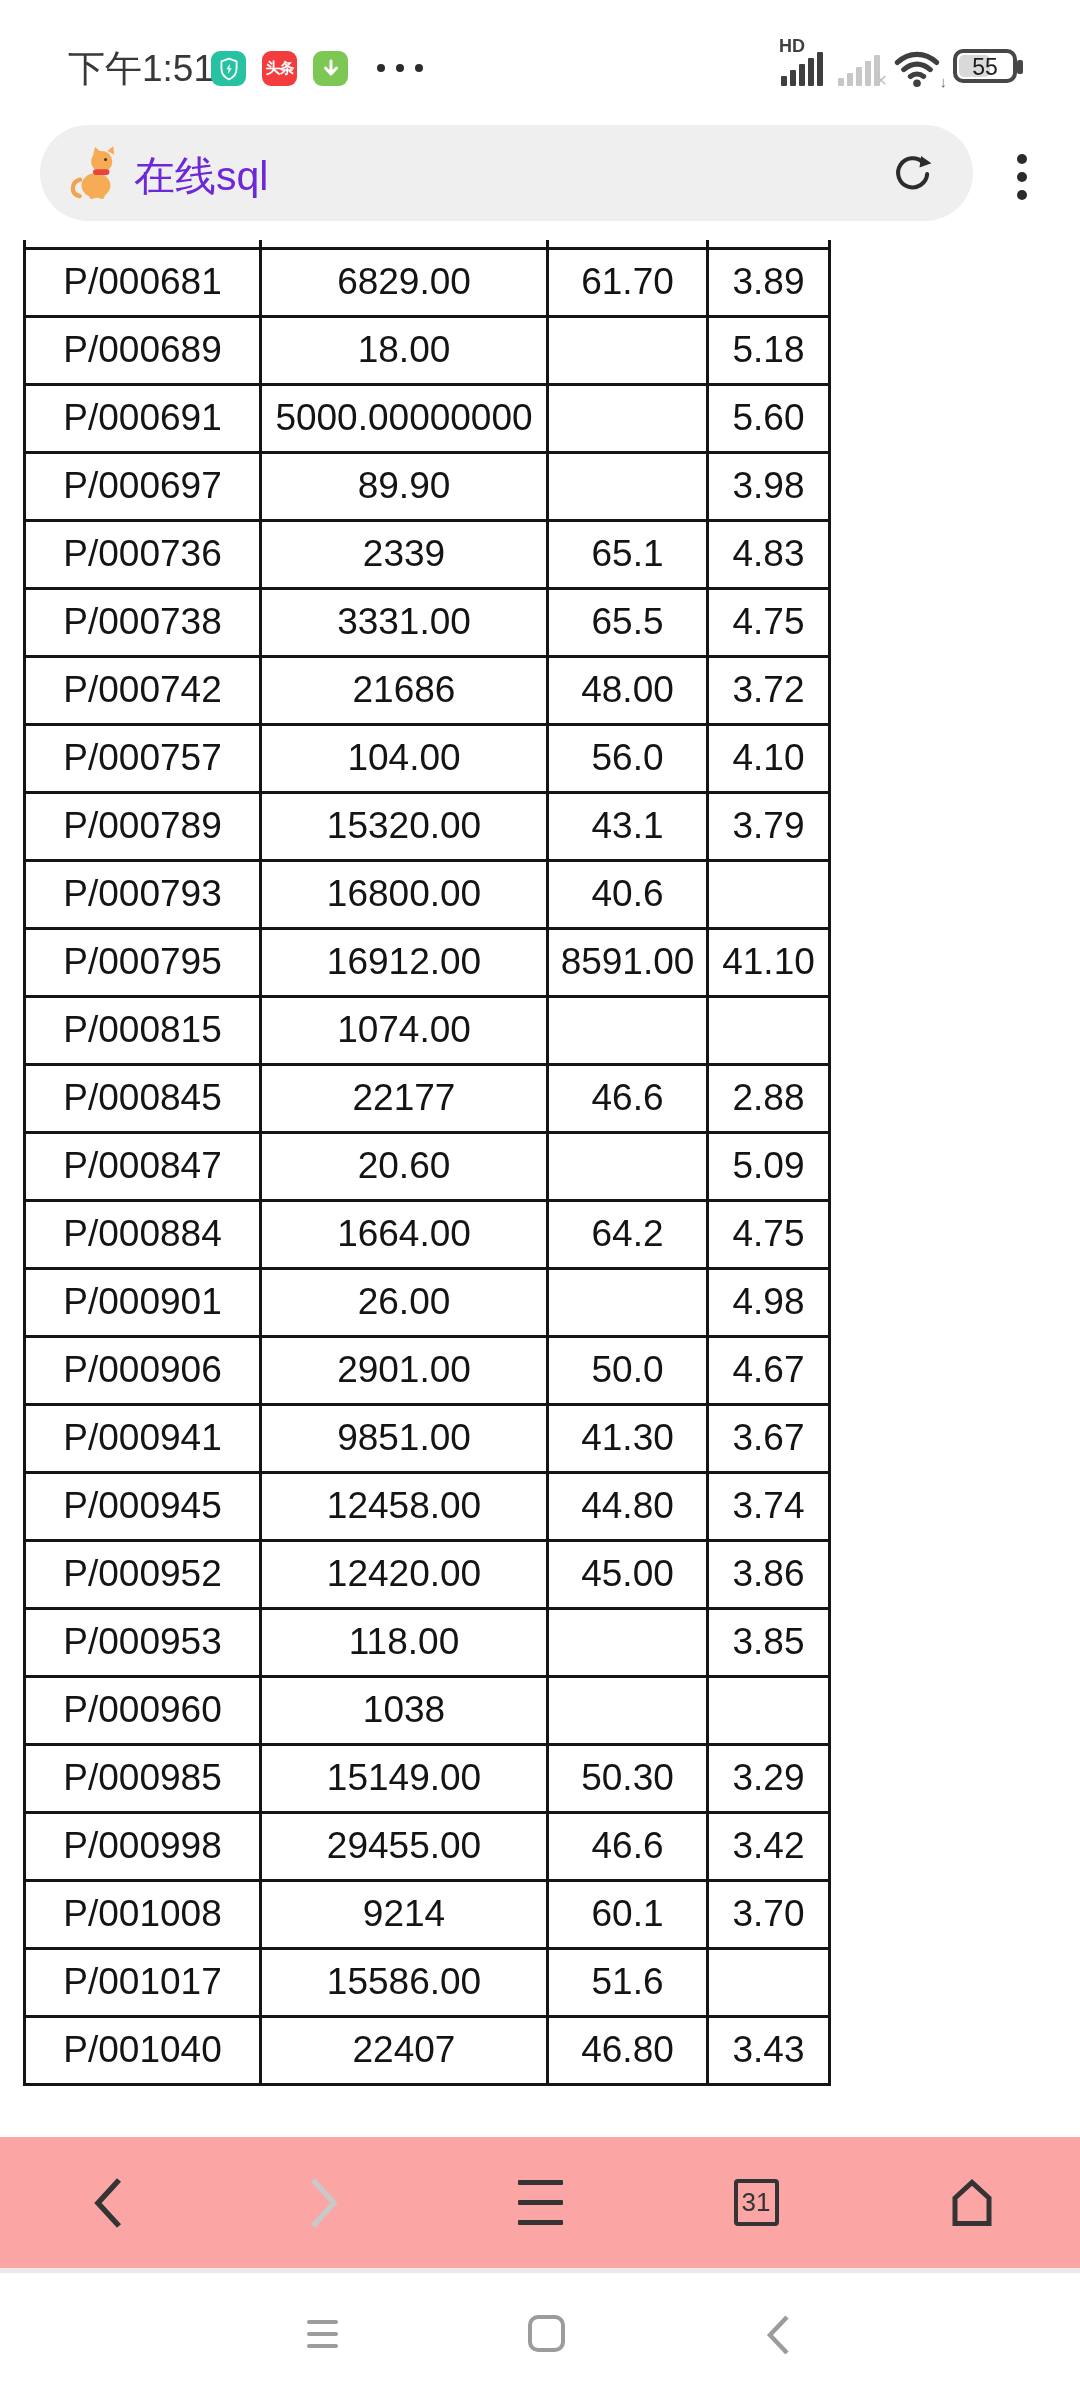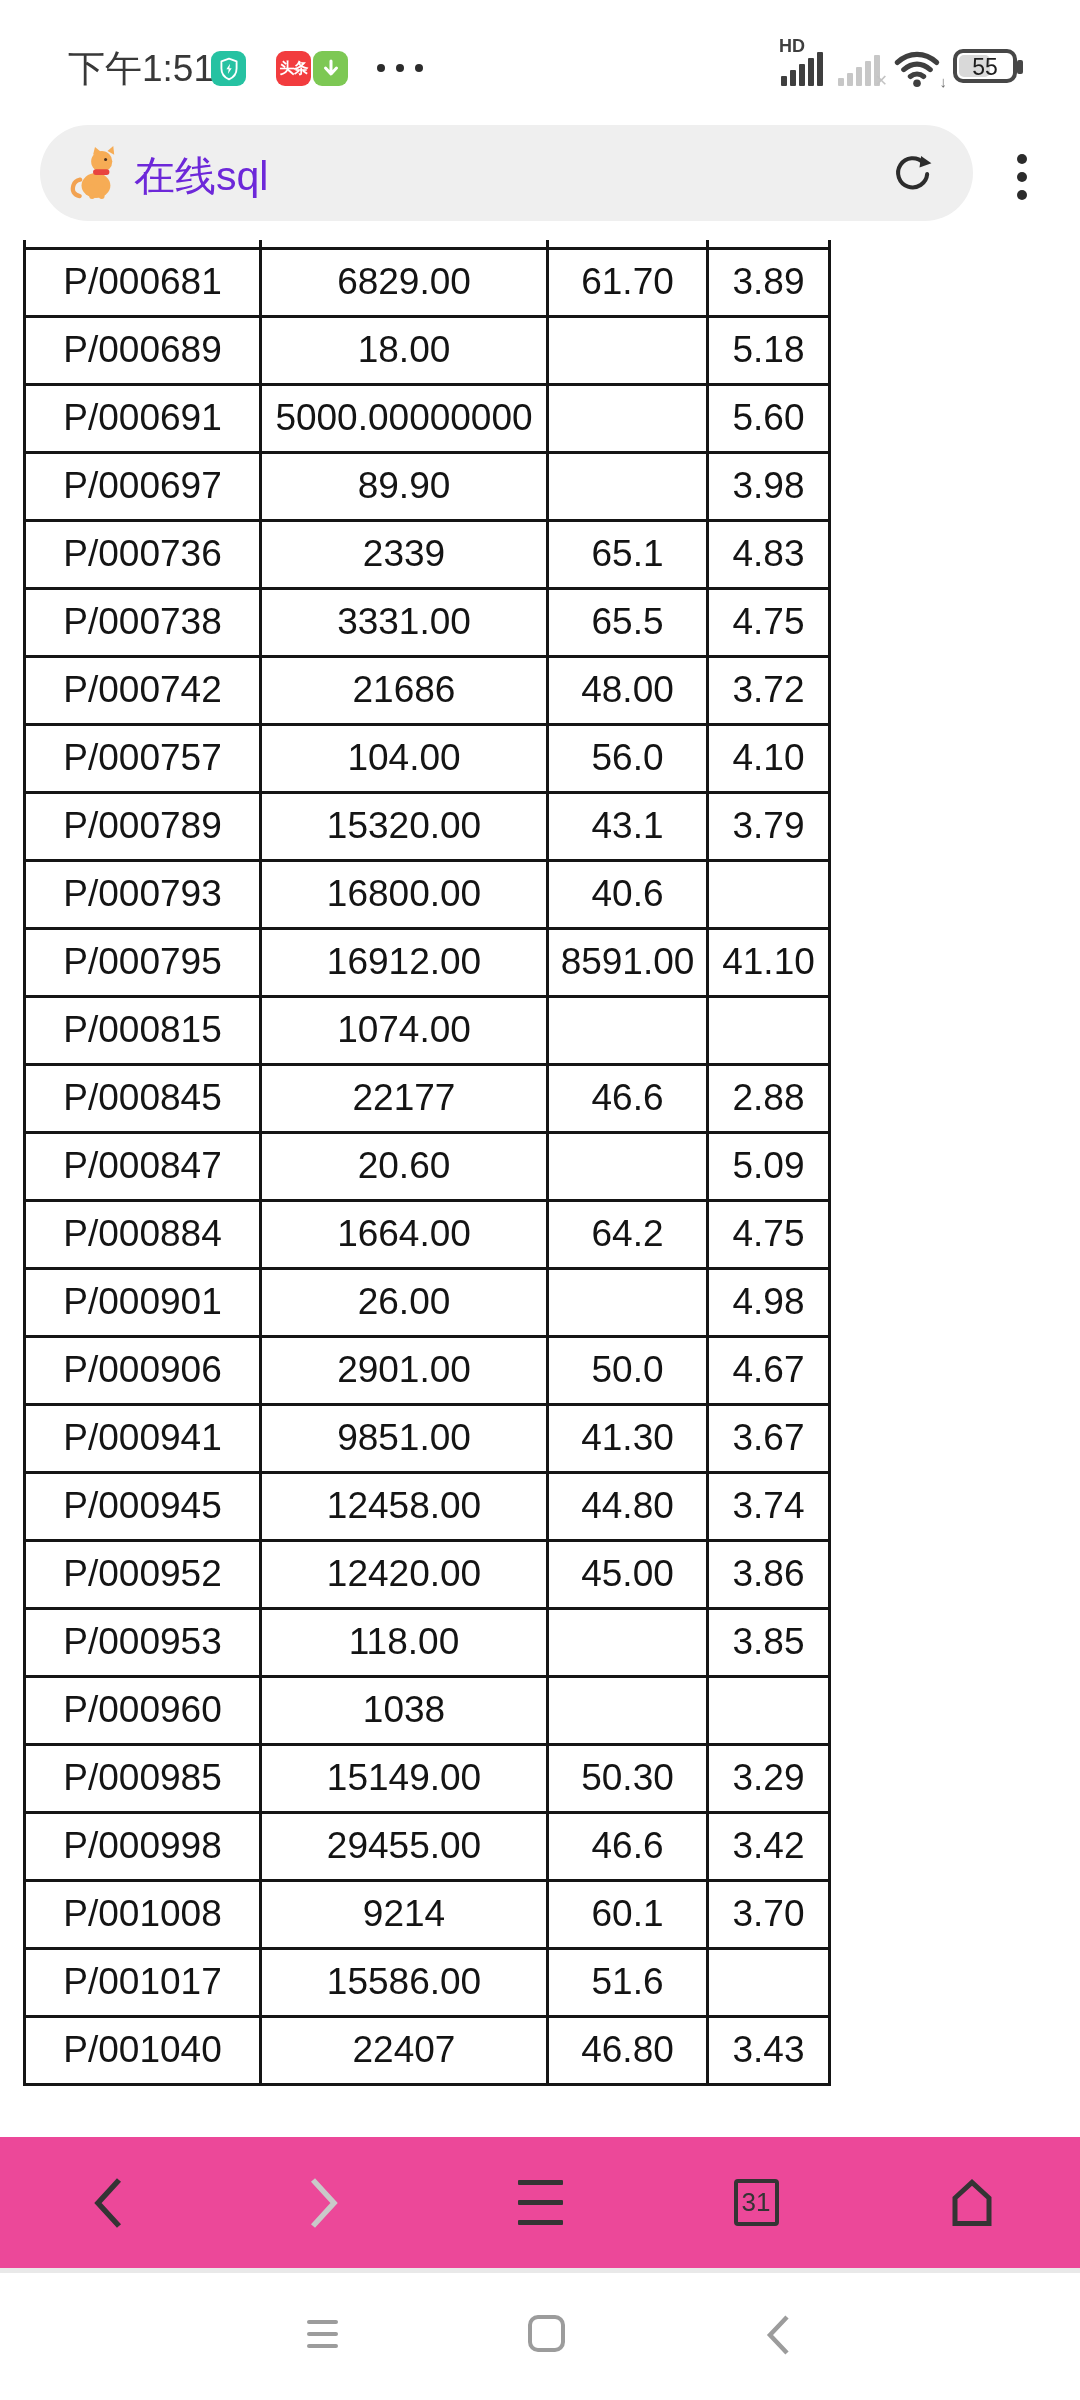--- a/index.html
+++ b/index.html
@@ -12,7 +12,7 @@
   .sb-time { position:absolute; left:68px; top:44px; font-size:37px; font-weight:500; color:#383838; letter-spacing:0; }
   .sb-tile { position:absolute; top:51px; width:35px; height:35px; border-radius:9px; display:flex; align-items:center; justify-content:center; }
   .sb-tile.shield { left:211px; background:#26c2a2; }
-  .sb-tile.toutiao { left:276px; background:#f23c3e; color:#fff; font-size:15px; font-weight:bold; letter-spacing:-1px; }
+  .sb-tile.toutiao { left:262px; background:#f23c3e; color:#fff; font-size:15px; font-weight:bold; letter-spacing:-1px; }
   .sb-tile.download { left:313px; background:#7dc854; }
   .sb-dots { position:absolute; left:377px; top:64px; display:flex; gap:11px; }
   .sb-dots i { width:8px; height:8px; border-radius:50%; background:#2c2c2c; }

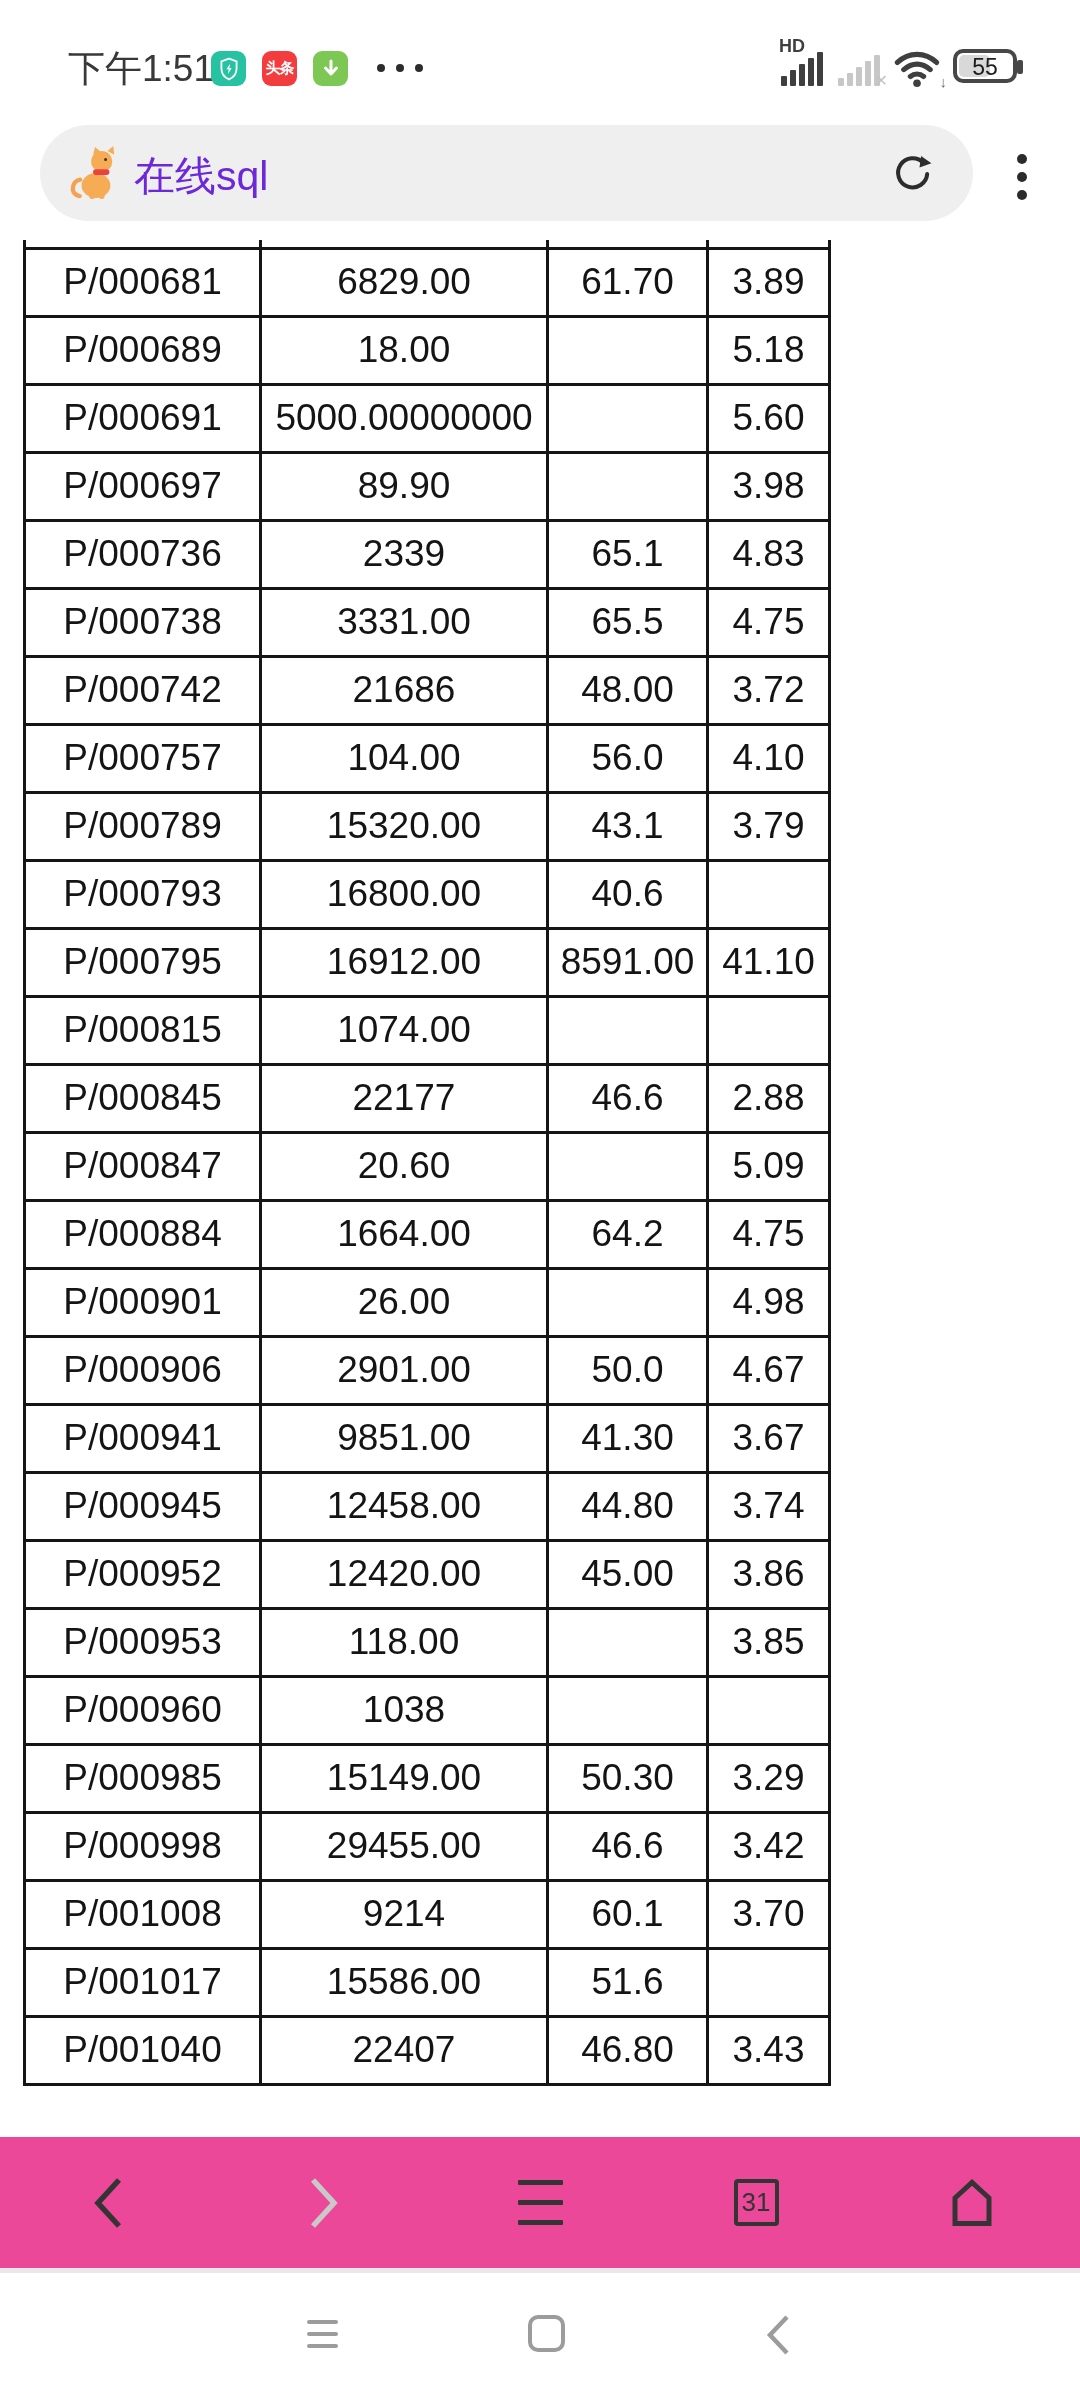--- a/index.html
+++ b/index.html
@@ -47,7 +47,7 @@
   tr.partial td { height:10px; border-top:none; }
 
   
-  .bnav { position:absolute; left:0; top:2137px; width:1080px; height:131px; background:#ec4899; display:flex; }
+  .bnav { position:absolute; left:0; top:2137px; width:1080px; height:131px; background:#fca5a5; display:flex; }
   .bnav .slot { width:216px; display:flex; align-items:center; justify-content:center; }
   .burger { display:flex; flex-direction:column; gap:15px; }
   .burger i { width:45px; height:5px; background:#343434; border-radius:1px; }

